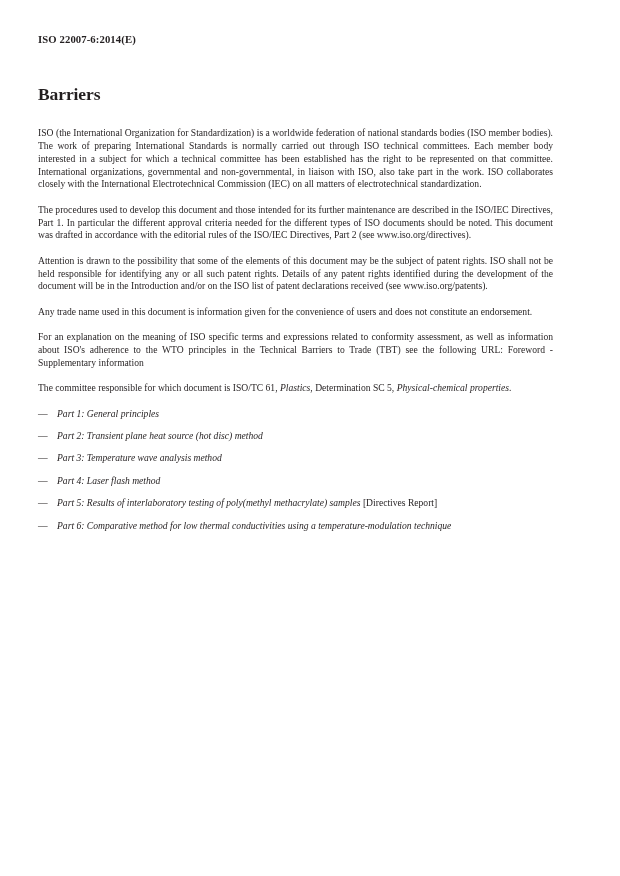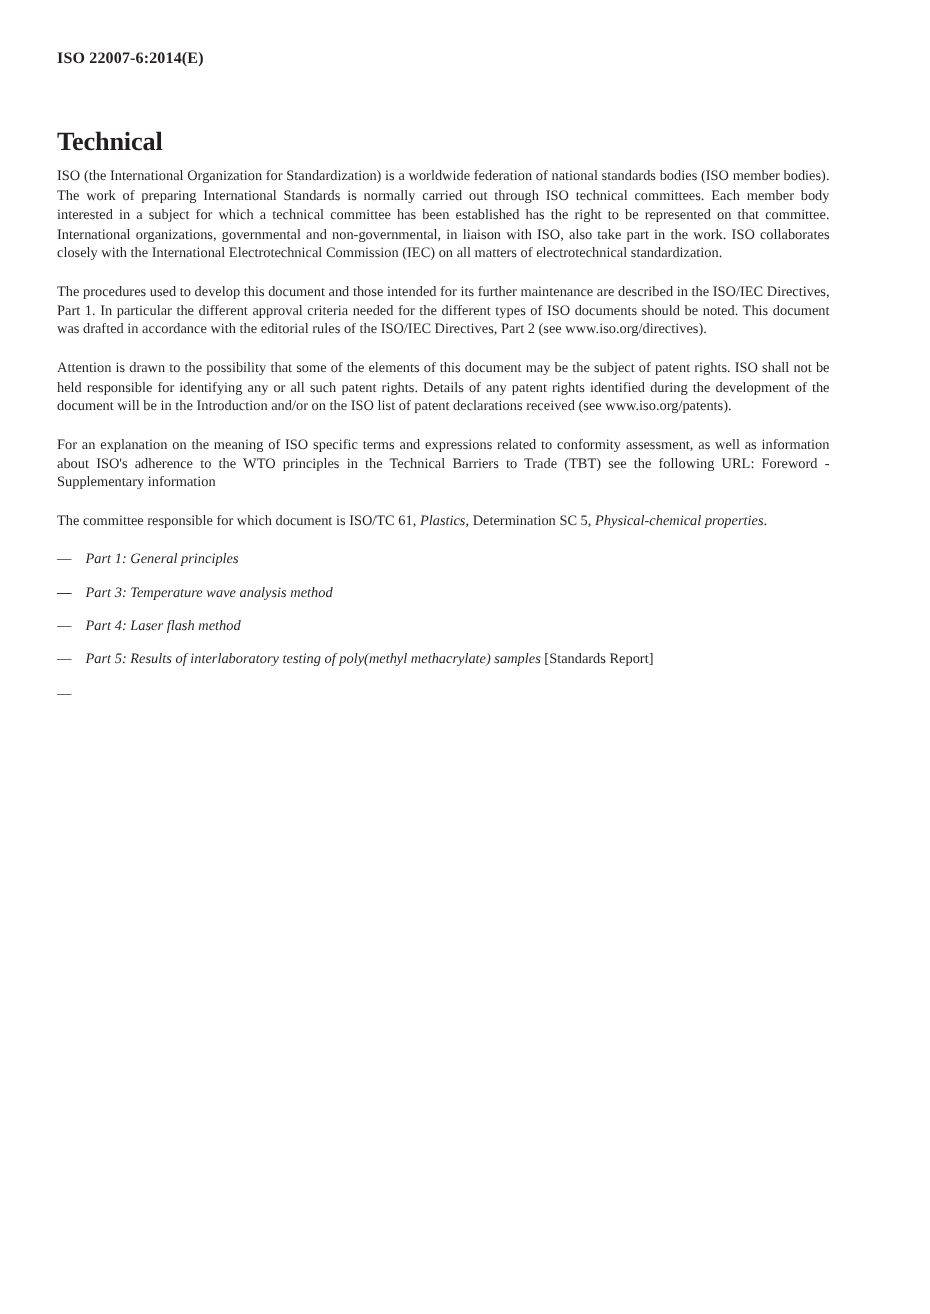--- a/index.html
+++ b/index.html
@@ -105,7 +105,7 @@
 
   <div class="doc-header">ISO 22007-6:2014(E)</div>
 
-  <div class="heading">Technical</div>
+  <div class="heading">Barriers</div>
 
   <div class="body-block">
 

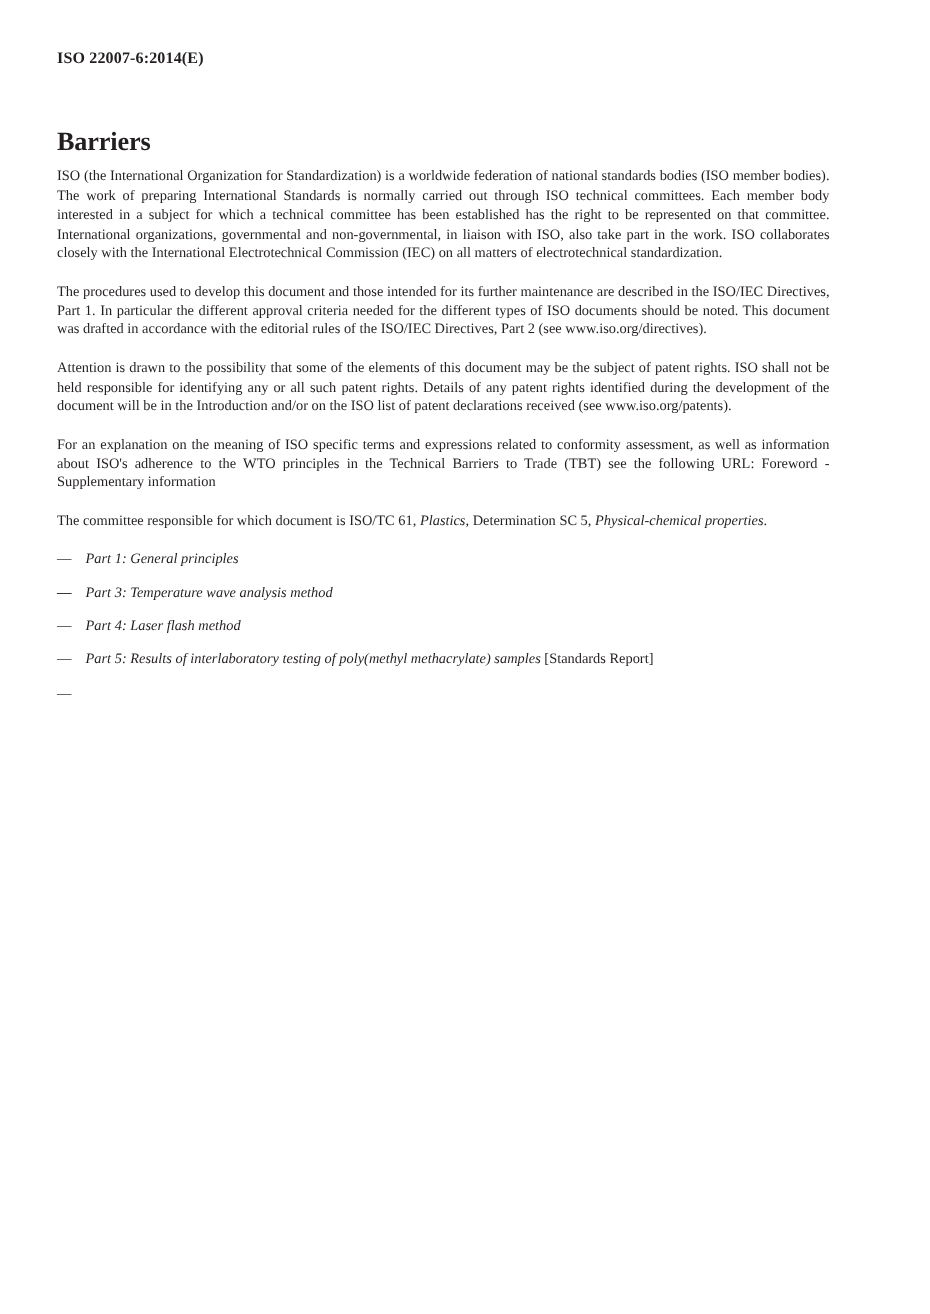--- a/index.html
+++ b/index.html
@@ -37,7 +37,7 @@
   .body-block {
     position: absolute;
     left: 38px;
-    top: 112px;
+    top: 127px;
     width: 515px;
   }
   p.para {

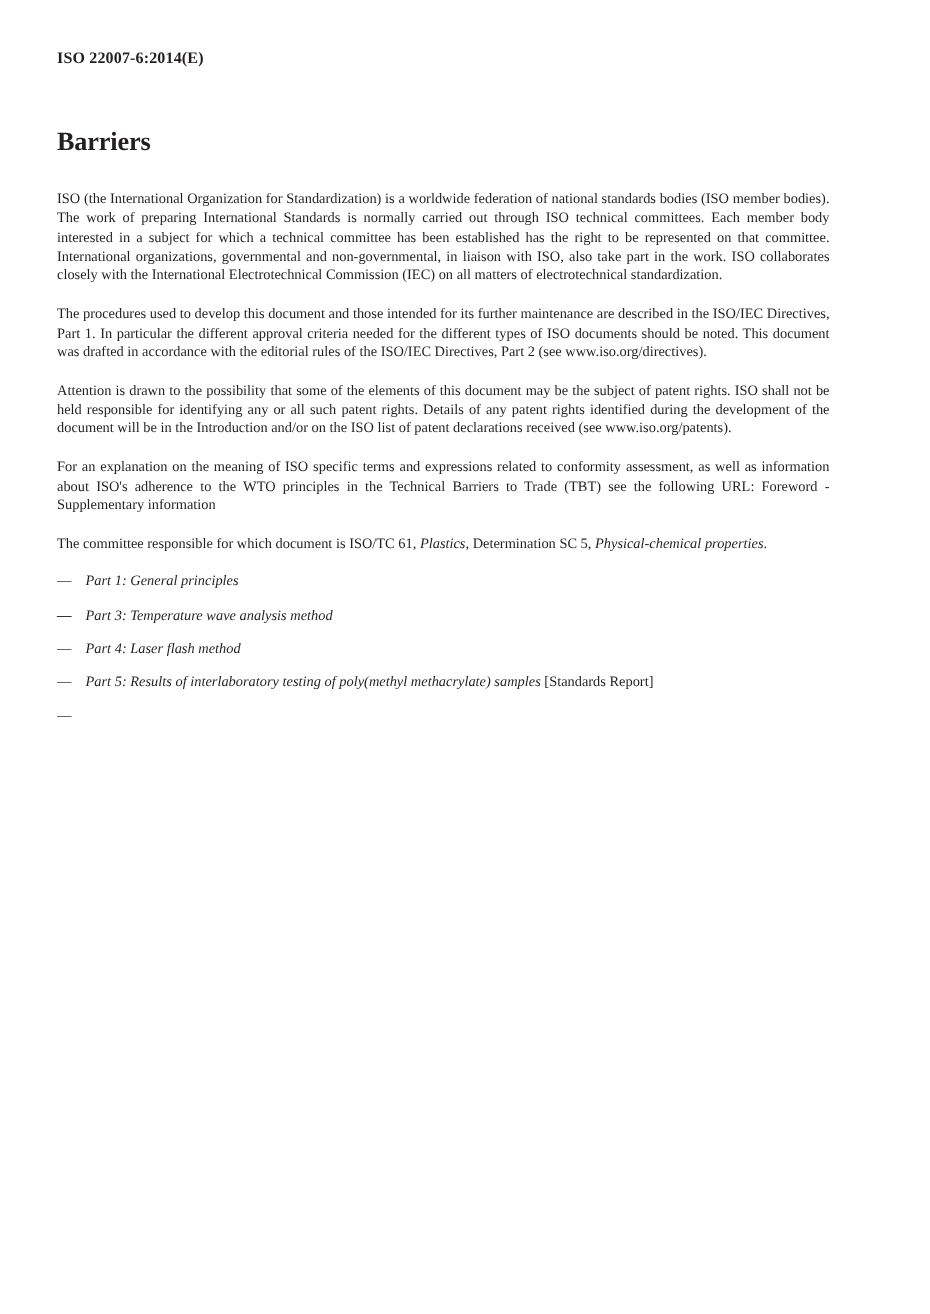--- a/index.html
+++ b/index.html
@@ -115,6 +115,7 @@
 
     <p class="para">Attention is drawn to the possibility that some of the elements of this document may be the subject of patent rights. ISO shall not be held responsible for identifying any or all such patent rights. Details of any patent rights identified during the development of the document will be in the Introduction and/or on the ISO list of patent declarations received (see www.iso.org/patents).</p>
 
+    <p class="para">Any trade name used in this document is information given for the convenience of users and does not constitute an endorsement.</p>
 
     <p class="para">For an explanation on the meaning of ISO specific terms and expressions related to conformity assessment, as well as information about ISO's adherence to the WTO principles in the Technical Barriers to Trade (TBT) see the following URL: Foreword - Supplementary information</p>
 

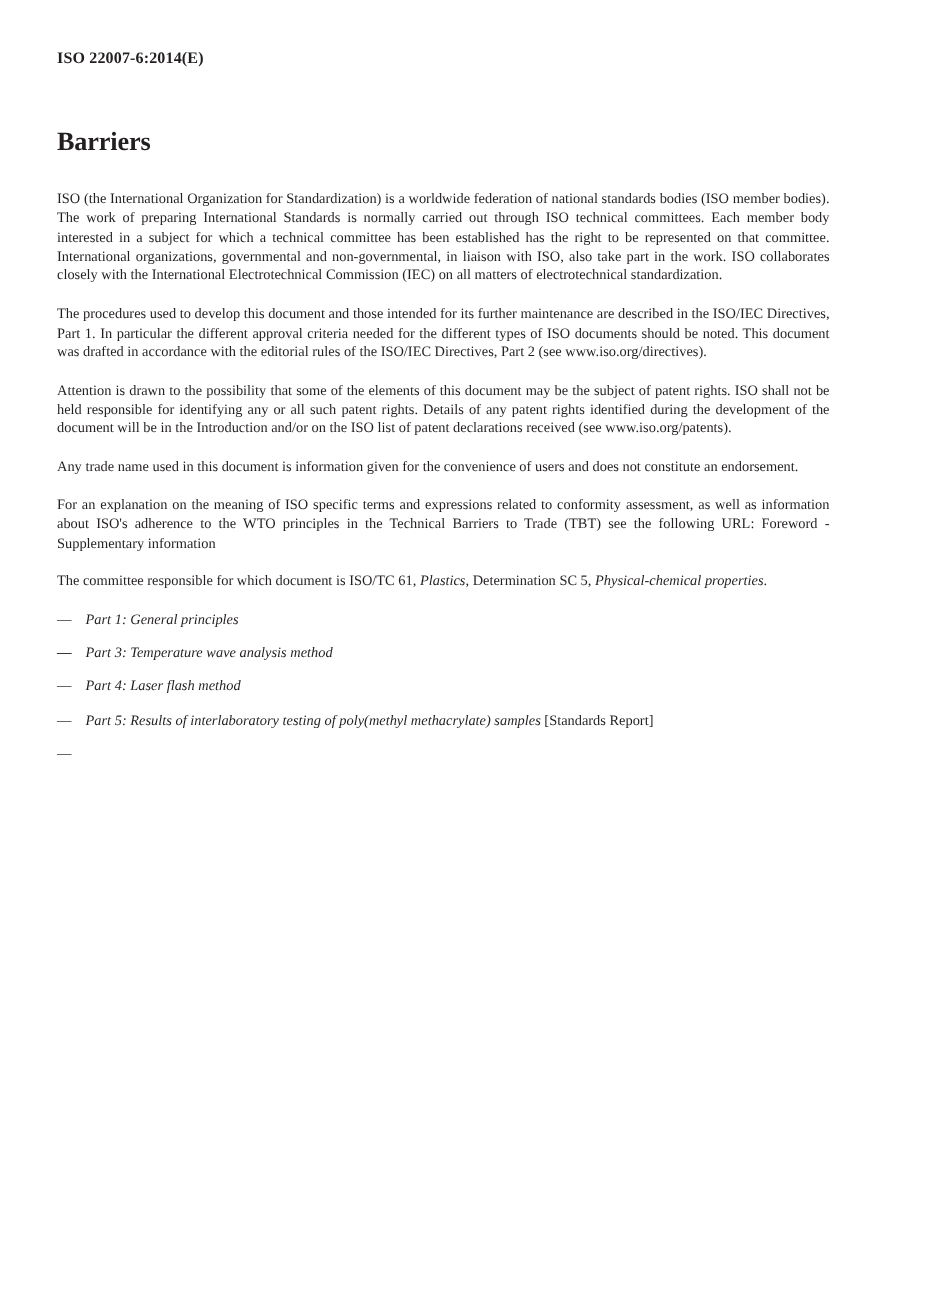--- a/index.html
+++ b/index.html
@@ -124,7 +124,7 @@
 
     <ul class="parts-list">
       <li><span class="dash">—</span><span>Part 1: General principles</span><span class="upright"></span></li>
-      <li><span class="dash">—</span><span class="upright"></span></li>
+      <li><span class="dash">—</span><span>Part 2: Transient plane heat source (hot disc) method</span><span class="upright"></span></li>
       <li><span class="dash">—</span><span>Part 3: Temperature wave analysis method</span><span class="upright"></span></li>
       <li><span class="dash">—</span><span>Part 4: Laser flash method</span><span class="upright"></span></li>
       <li><span class="dash">—</span><span>Part 5: Results of interlaboratory testing of poly(methyl methacrylate) samples</span><span class="upright"> [Standards Report]</span></li>

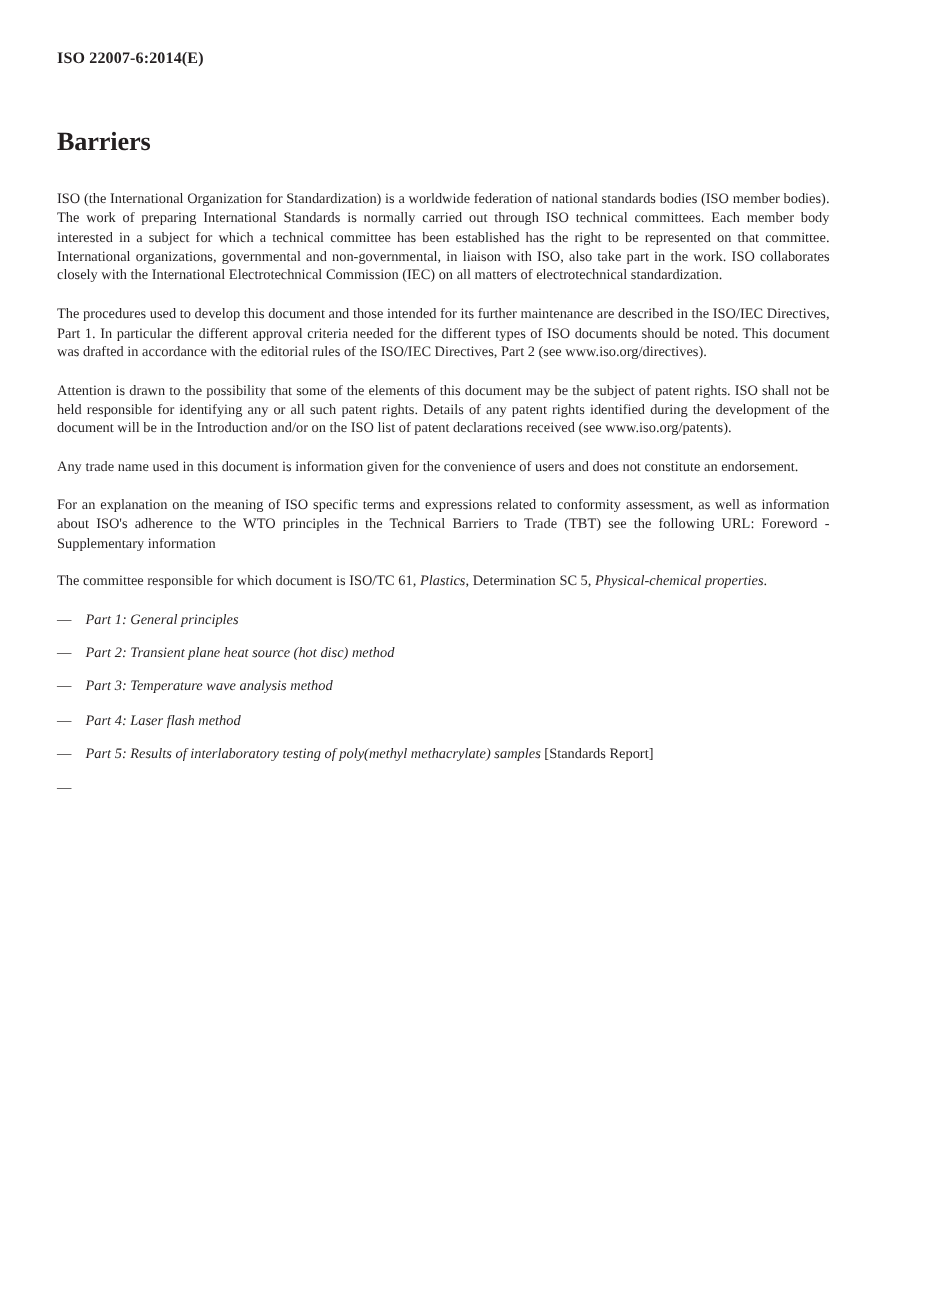--- a/index.html
+++ b/index.html
@@ -127,7 +127,7 @@
       <li><span class="dash">—</span><span>Part 2: Transient plane heat source (hot disc) method</span><span class="upright"></span></li>
       <li><span class="dash">—</span><span>Part 3: Temperature wave analysis method</span><span class="upright"></span></li>
       <li><span class="dash">—</span><span>Part 4: Laser flash method</span><span class="upright"></span></li>
-      <li><span class="dash">—</span><span>Part 5: Results of interlaboratory testing of poly(methyl methacrylate) samples</span><span class="upright"> [Standards Report]</span></li>
+      <li><span class="dash">—</span><span>Part 5: Results of interlaboratory testing of poly(methyl methacrylate) samples</span><span class="upright"> [Directives Report]</span></li>
       <li><span class="dash">—</span><span class="upright"></span></li>
     </ul>
 

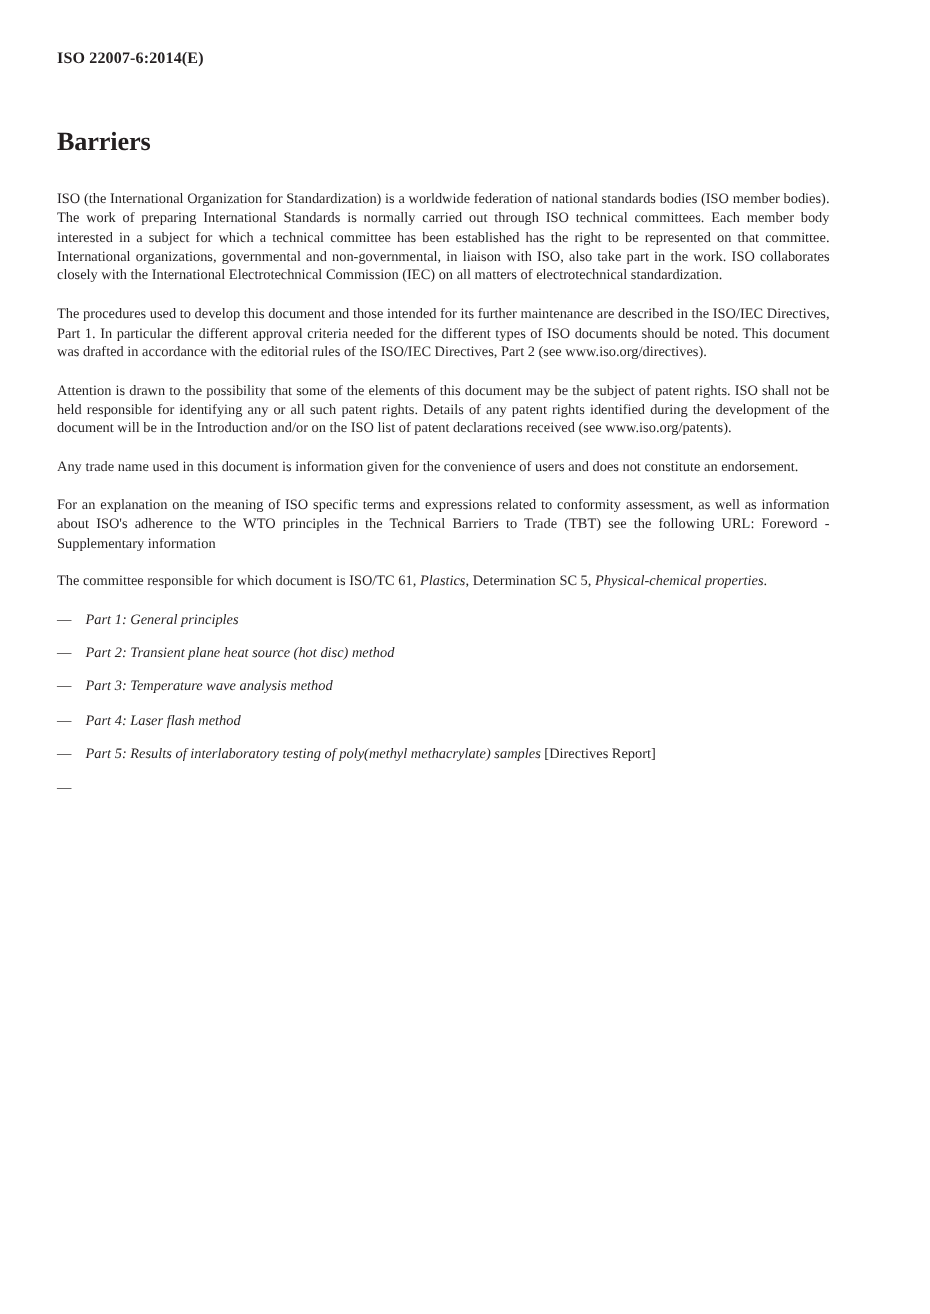--- a/index.html
+++ b/index.html
@@ -128,7 +128,7 @@
       <li><span class="dash">—</span><span>Part 3: Temperature wave analysis method</span><span class="upright"></span></li>
       <li><span class="dash">—</span><span>Part 4: Laser flash method</span><span class="upright"></span></li>
       <li><span class="dash">—</span><span>Part 5: Results of interlaboratory testing of poly(methyl methacrylate) samples</span><span class="upright"> [Directives Report]</span></li>
-      <li><span class="dash">—</span><span class="upright"></span></li>
+      <li><span class="dash">—</span><span>Part 6: Comparative method for low thermal conductivities using a temperature-modulation technique</span><span class="upright"></span></li>
     </ul>
 
   </div>

